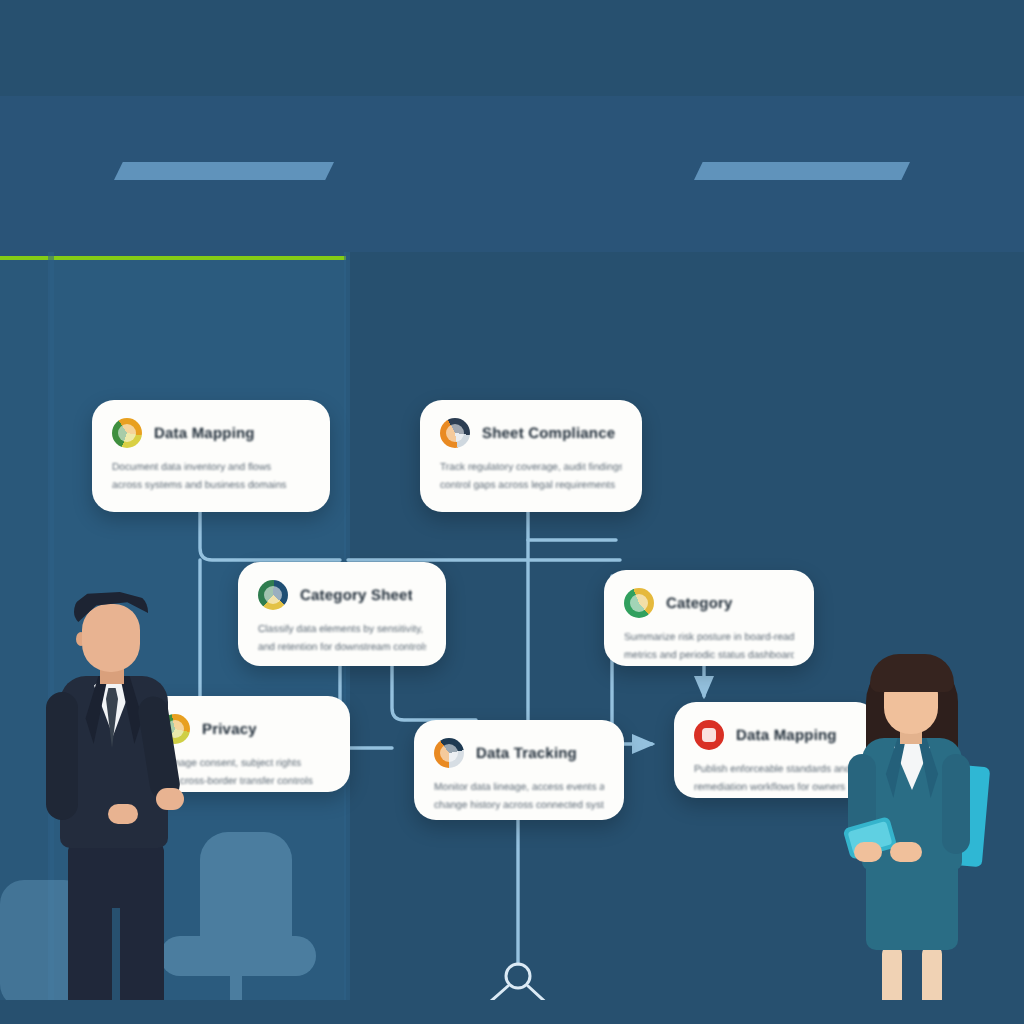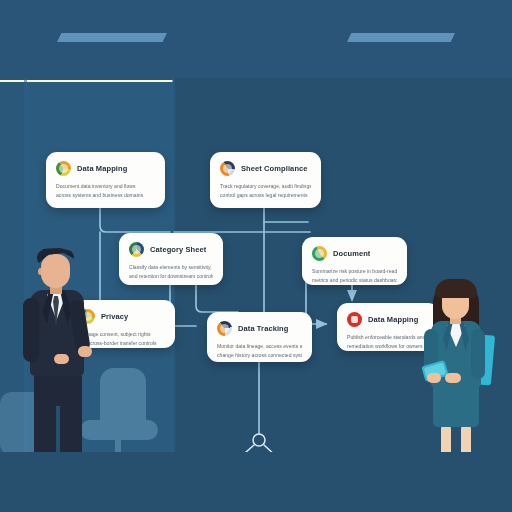--- a/index.html
+++ b/index.html
@@ -8,7 +8,7 @@
     font-family:"Liberation Sans",sans-serif;
     background:#27506f;
   }
-  #scene{position:relative;width:512px;height:452px;overflow:hidden;background:#fef9c3;}
+  #scene{position:relative;width:512px;height:452px;overflow:hidden;background:#84cc16;margin-top:48px;}
 
   
   .bg-wall-left{position:absolute;left:0;top:82px;width:25px;height:430px;background:#2a587a;}

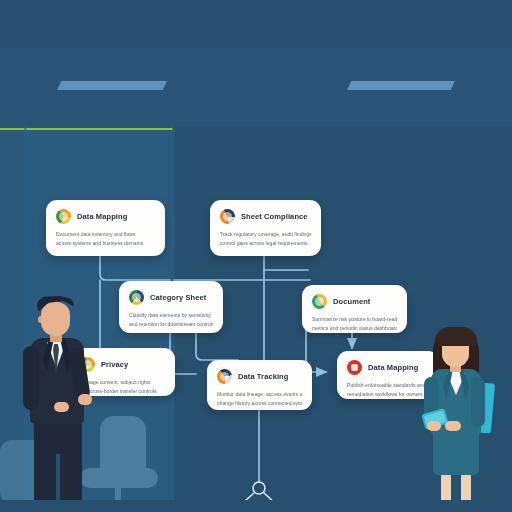--- a/index.html
+++ b/index.html
@@ -227,7 +227,7 @@
   <div class="card" id="card-reporting">
     <div class="hdr">
       <span class="ic ic-d"></span>
-      <span class="ttl">Document</span>
+      <span class="ttl">Category</span>
     </div>
     <div class="body">
       <span>Summarize risk posture in board-ready</span>

